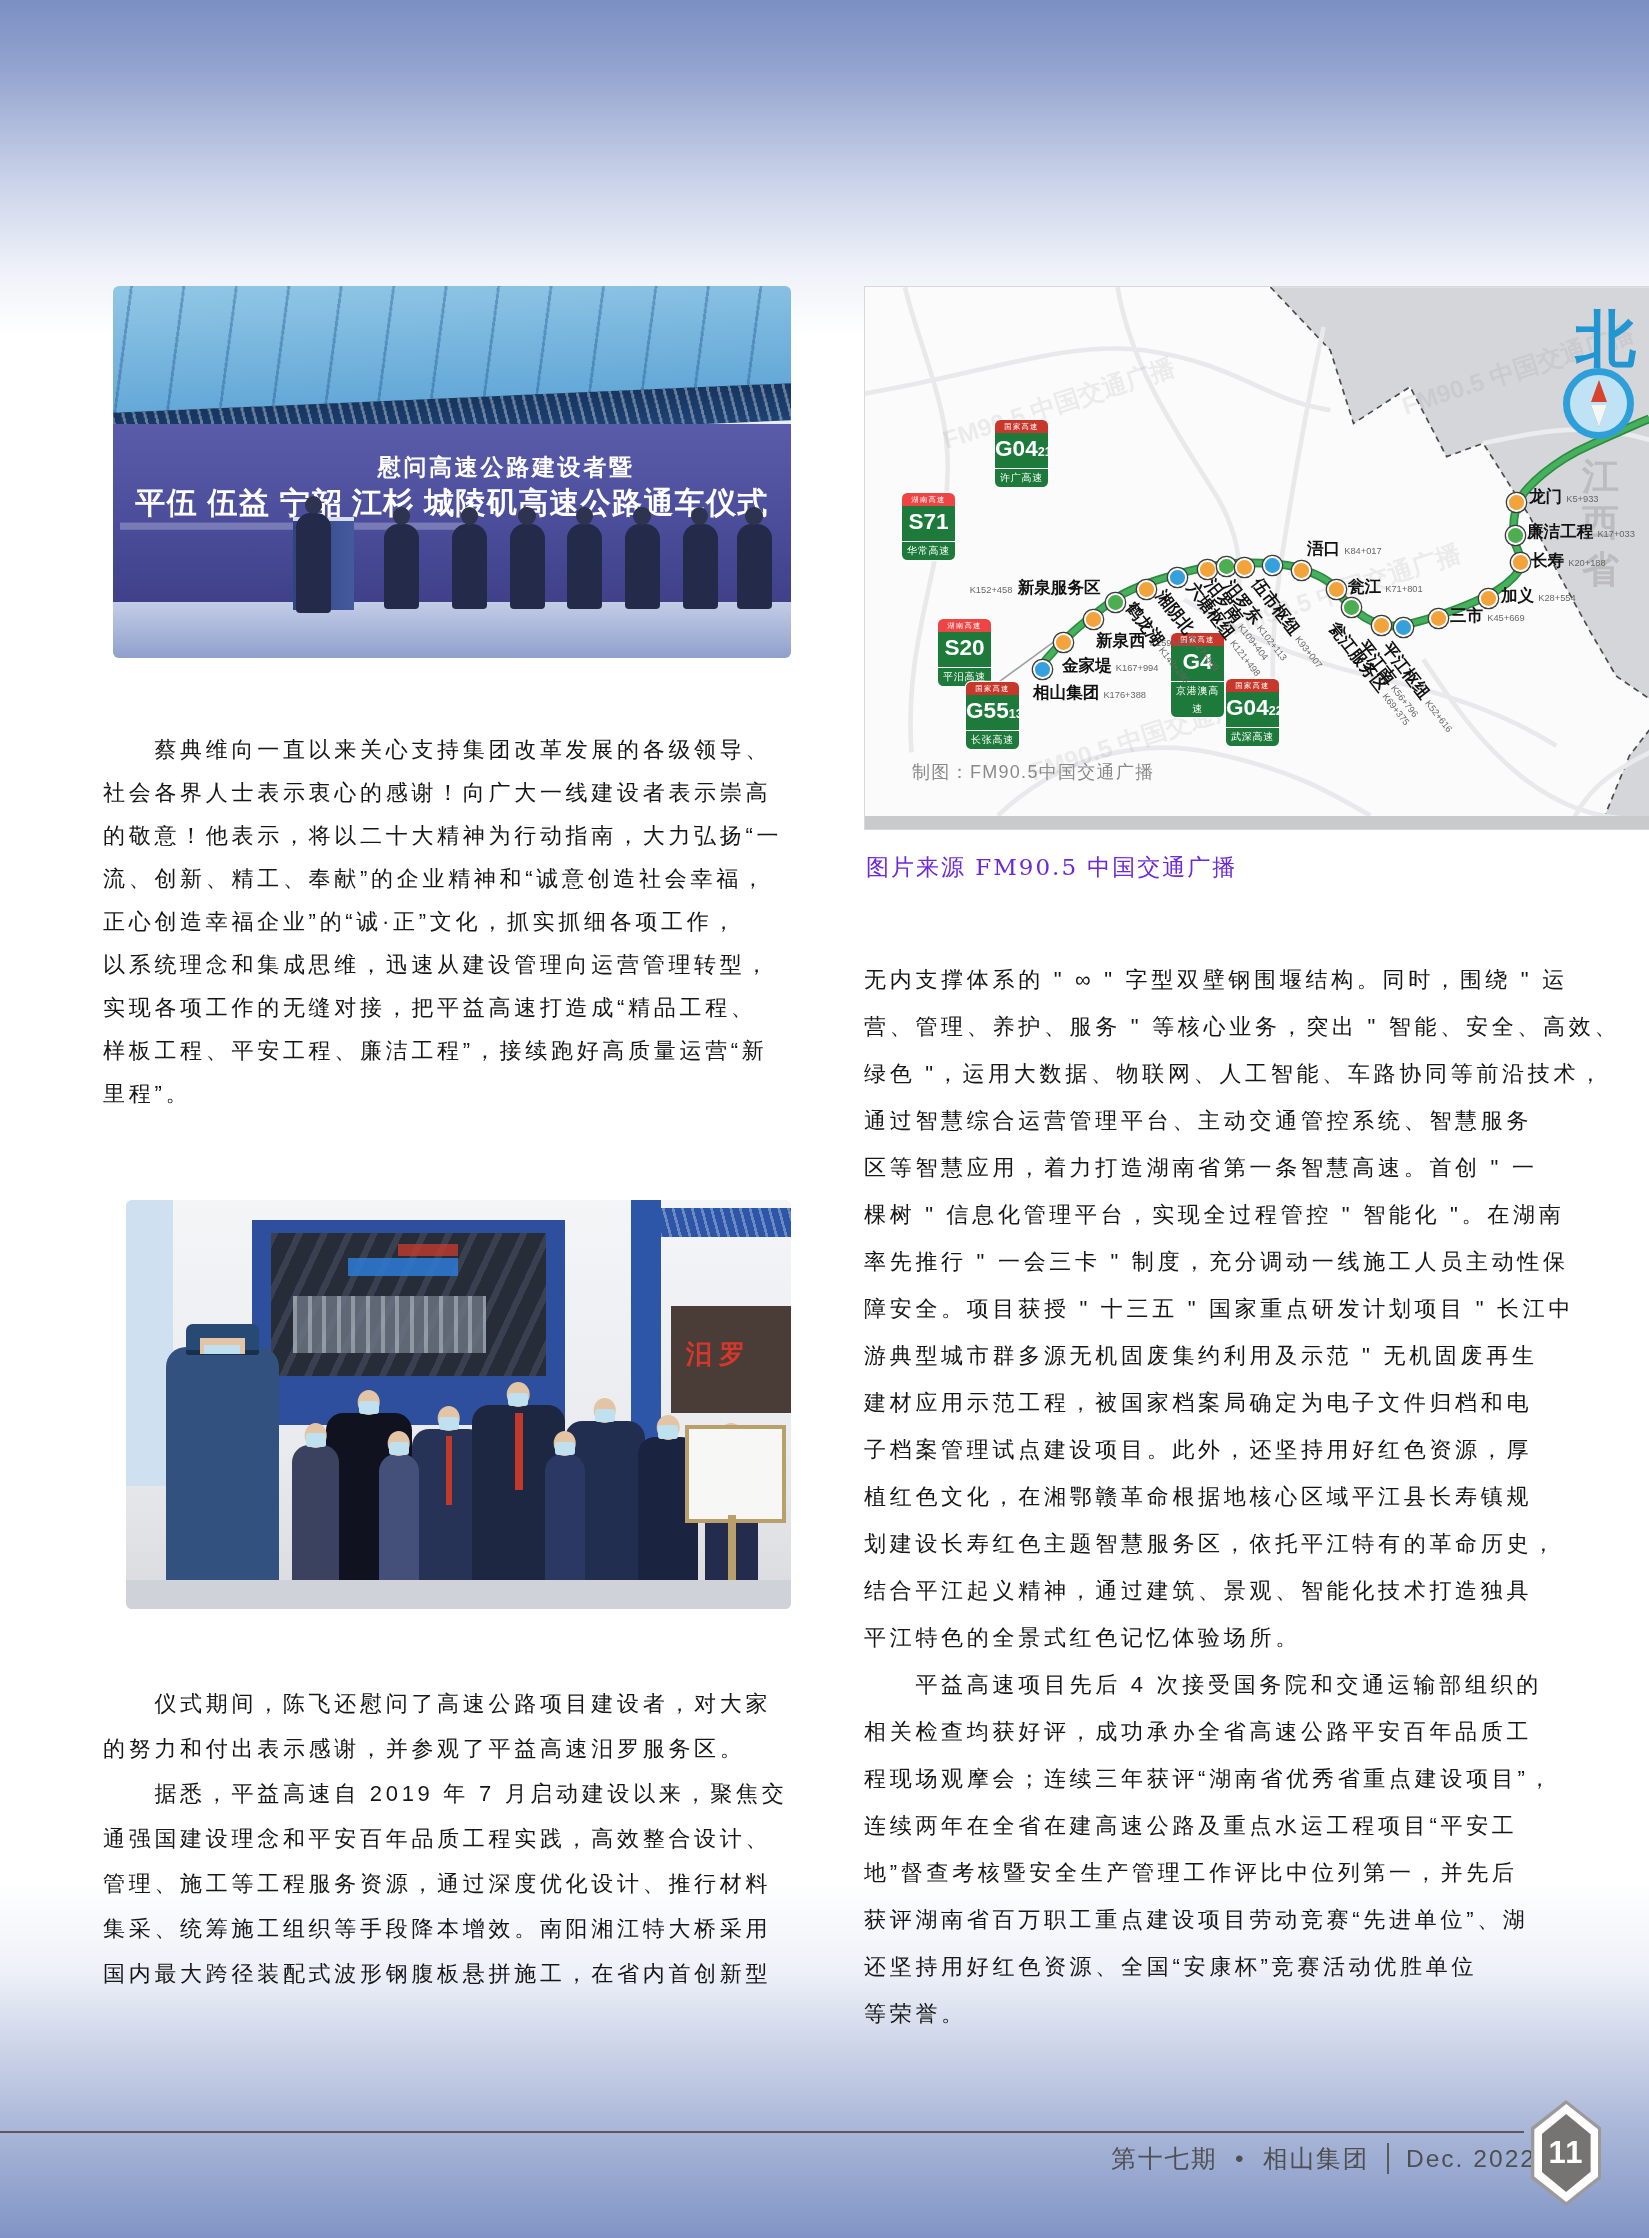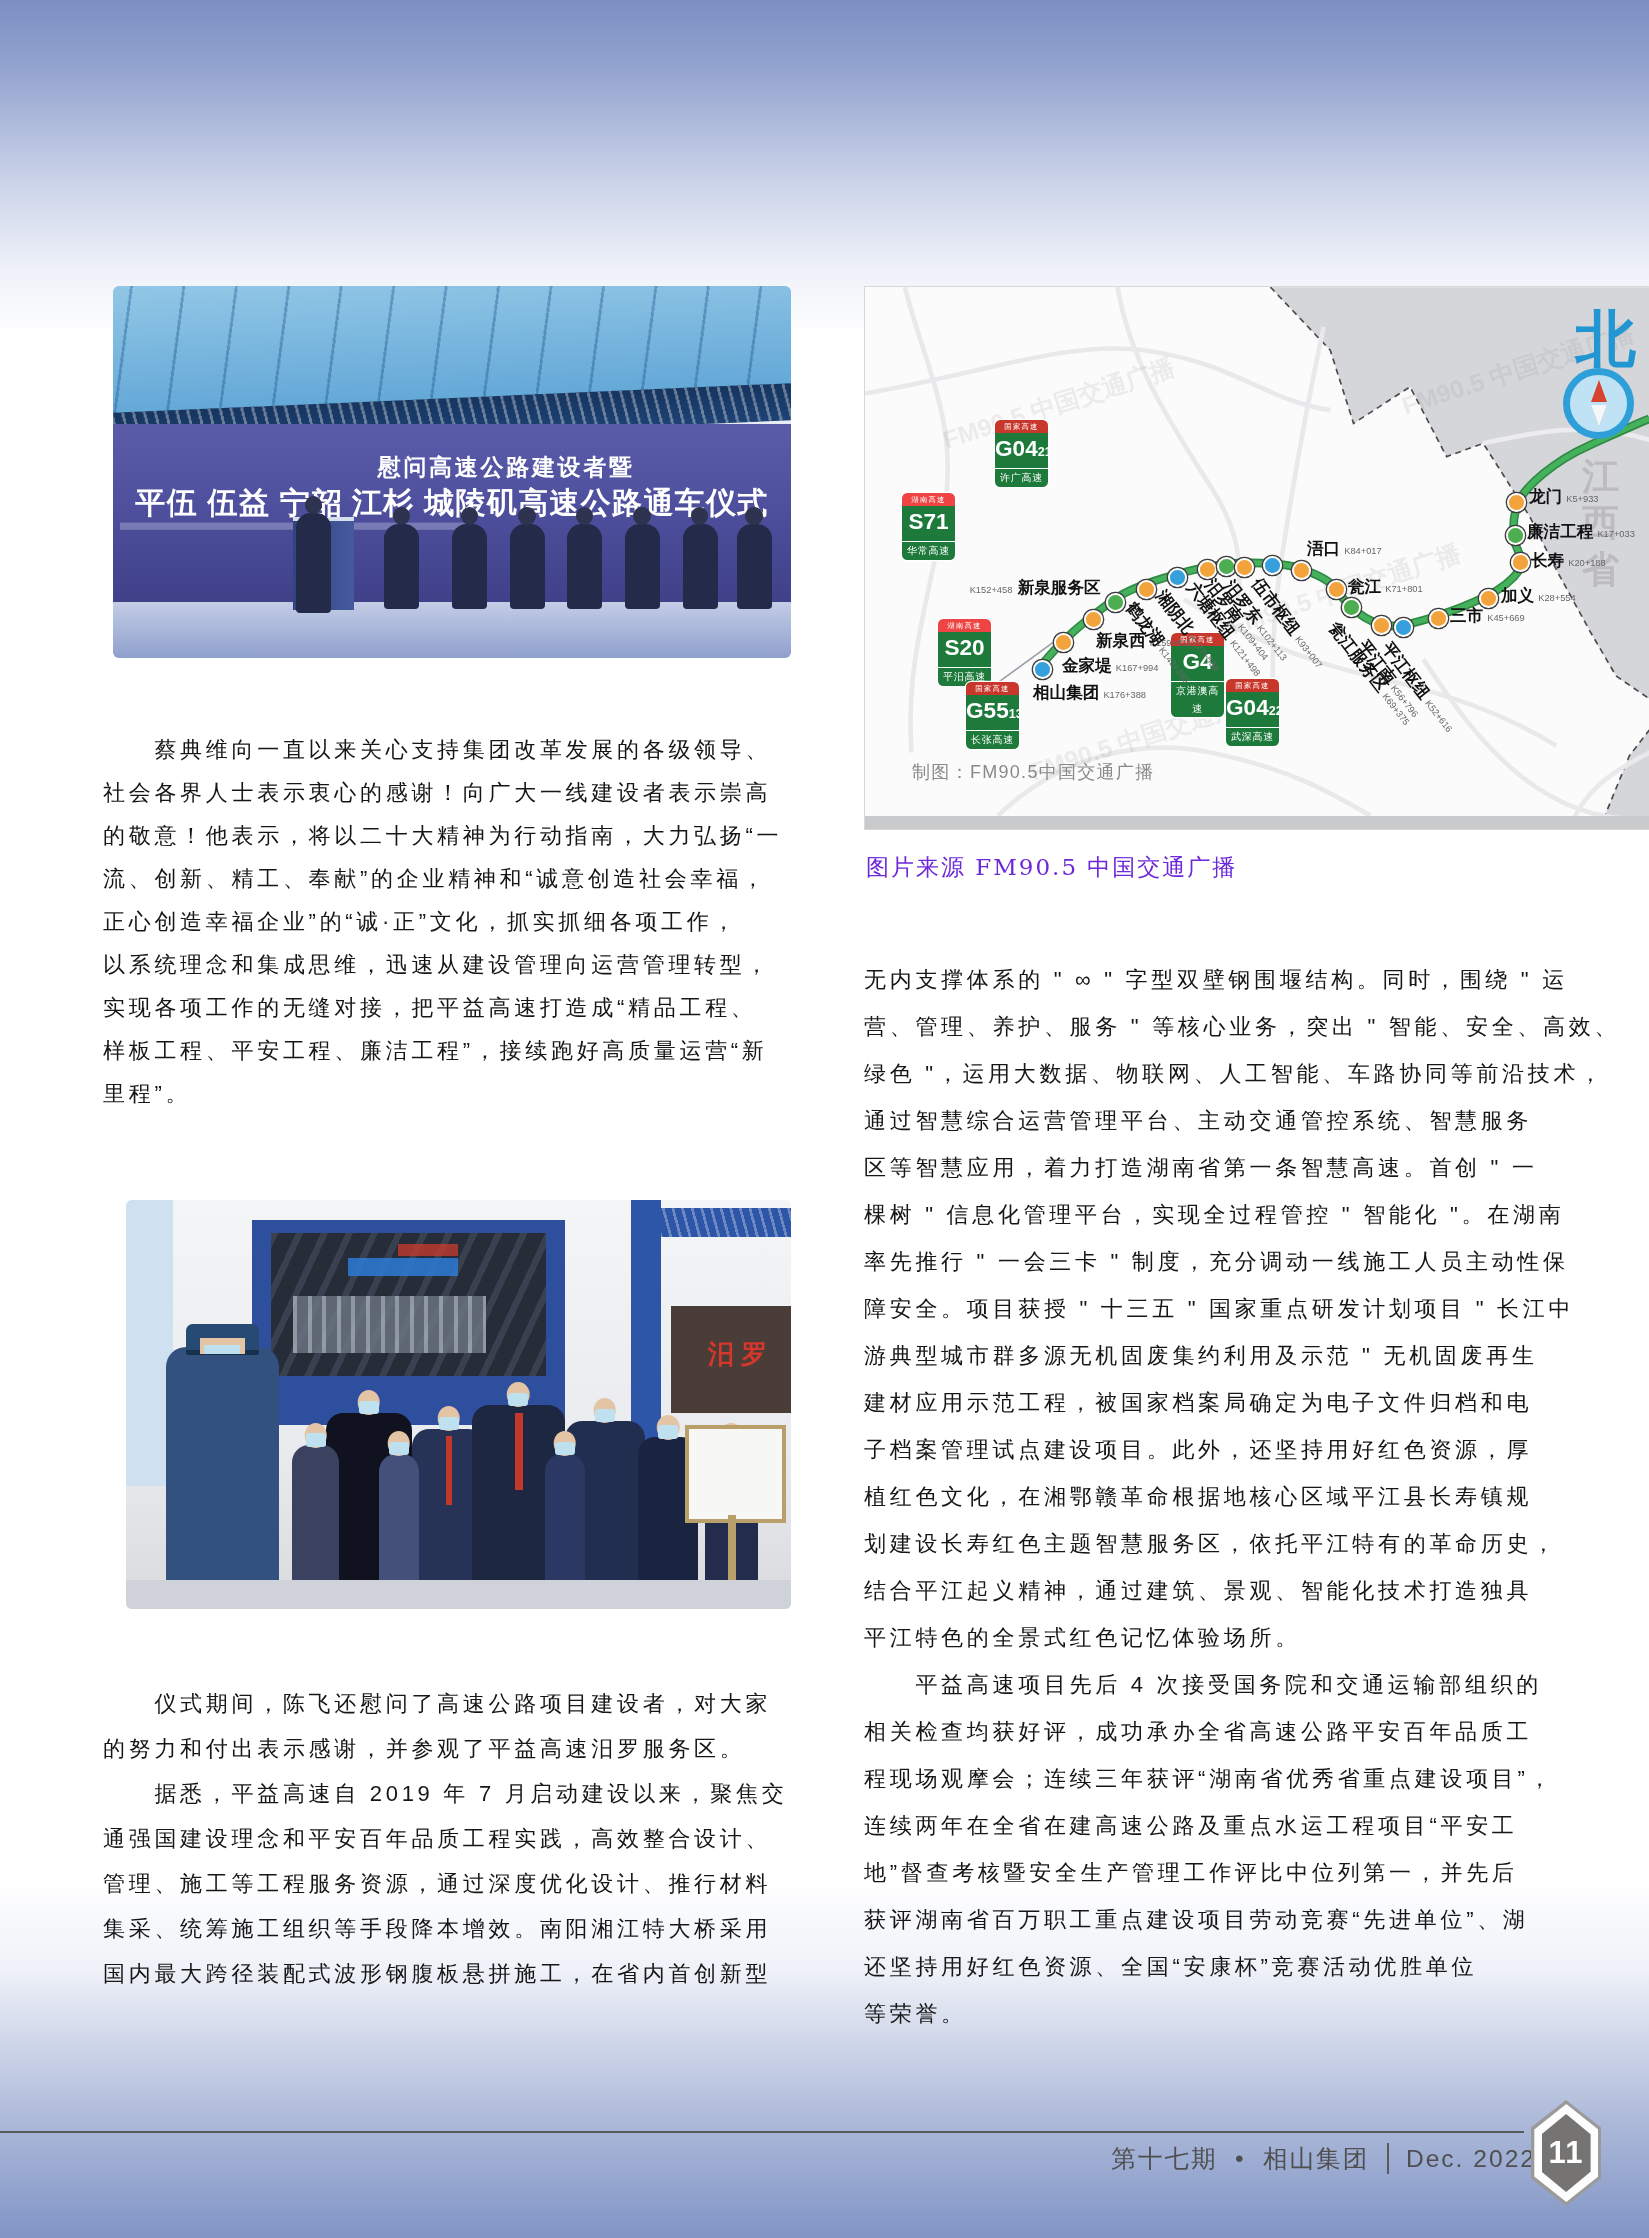--- a/index.html
+++ b/index.html
@@ -50,7 +50,7 @@
   .p2-beam{position:absolute;left:76%;top:2%;width:24%;height:7%;
     background:repeating-linear-gradient(75deg,rgba(255,255,255,.3) 0 2.7px,rgba(0,0,0,0) 2.7px 9.3px),#2d56a8;}
   .p2-building{position:absolute;left:82%;top:26%;width:18%;height:26%;background:#4a3c36;}
-  .p2-sign{position:absolute;left:12%;top:28%;color:#d4372c;font-size:26.6px;font-weight:bold;letter-spacing:6.6px;font-family:"DejaVu Serif",serif;margin-left:22px;}
+  .p2-sign{position:absolute;left:12%;top:28%;color:#d4372c;font-size:26.6px;font-weight:bold;letter-spacing:6.6px;font-family:"DejaVu Serif",serif;}
   .p2-ground{position:absolute;left:0;bottom:0;width:100%;height:7%;background:#cfd3d9;}
   .p2-person{position:absolute;background:#1f2a47;border-radius:17.3px 17.3px 0 0;}
   .p2-person:before{content:"";position:absolute;left:50%;transform:translateX(-50%);top:-22.6px;width:22.6px;height:25px;border-radius:50%;background:#e3c4a4;}

